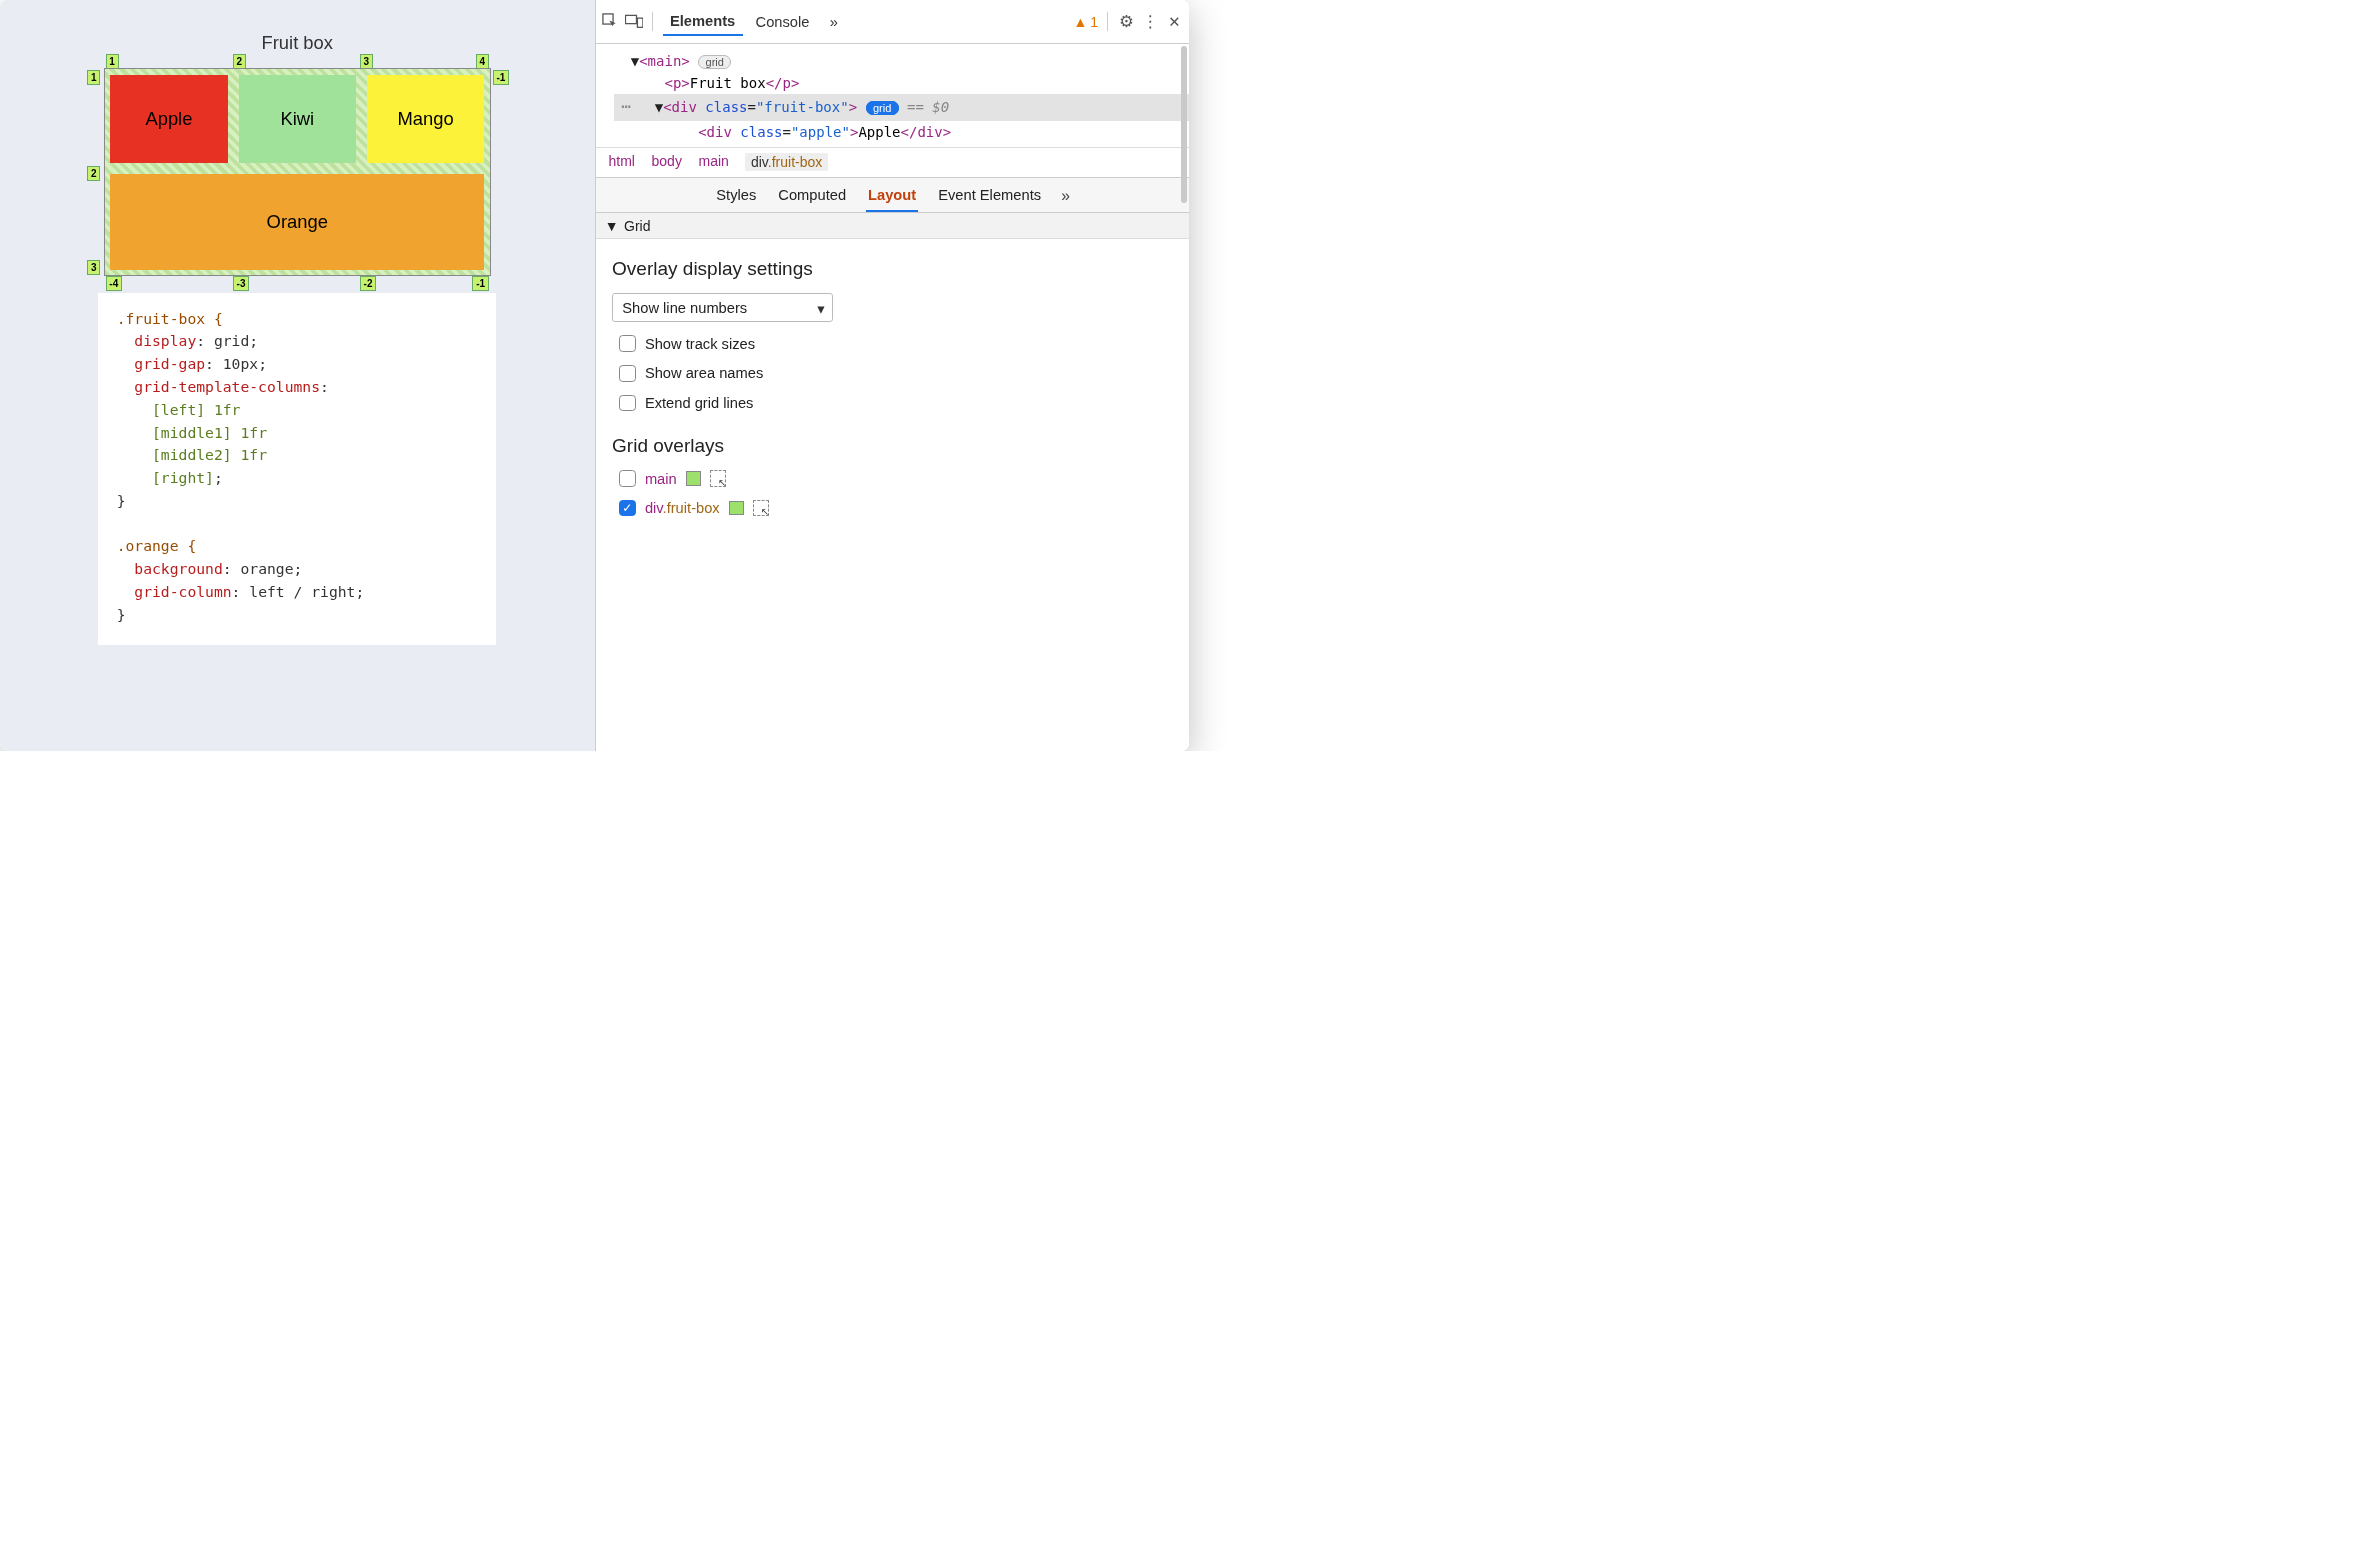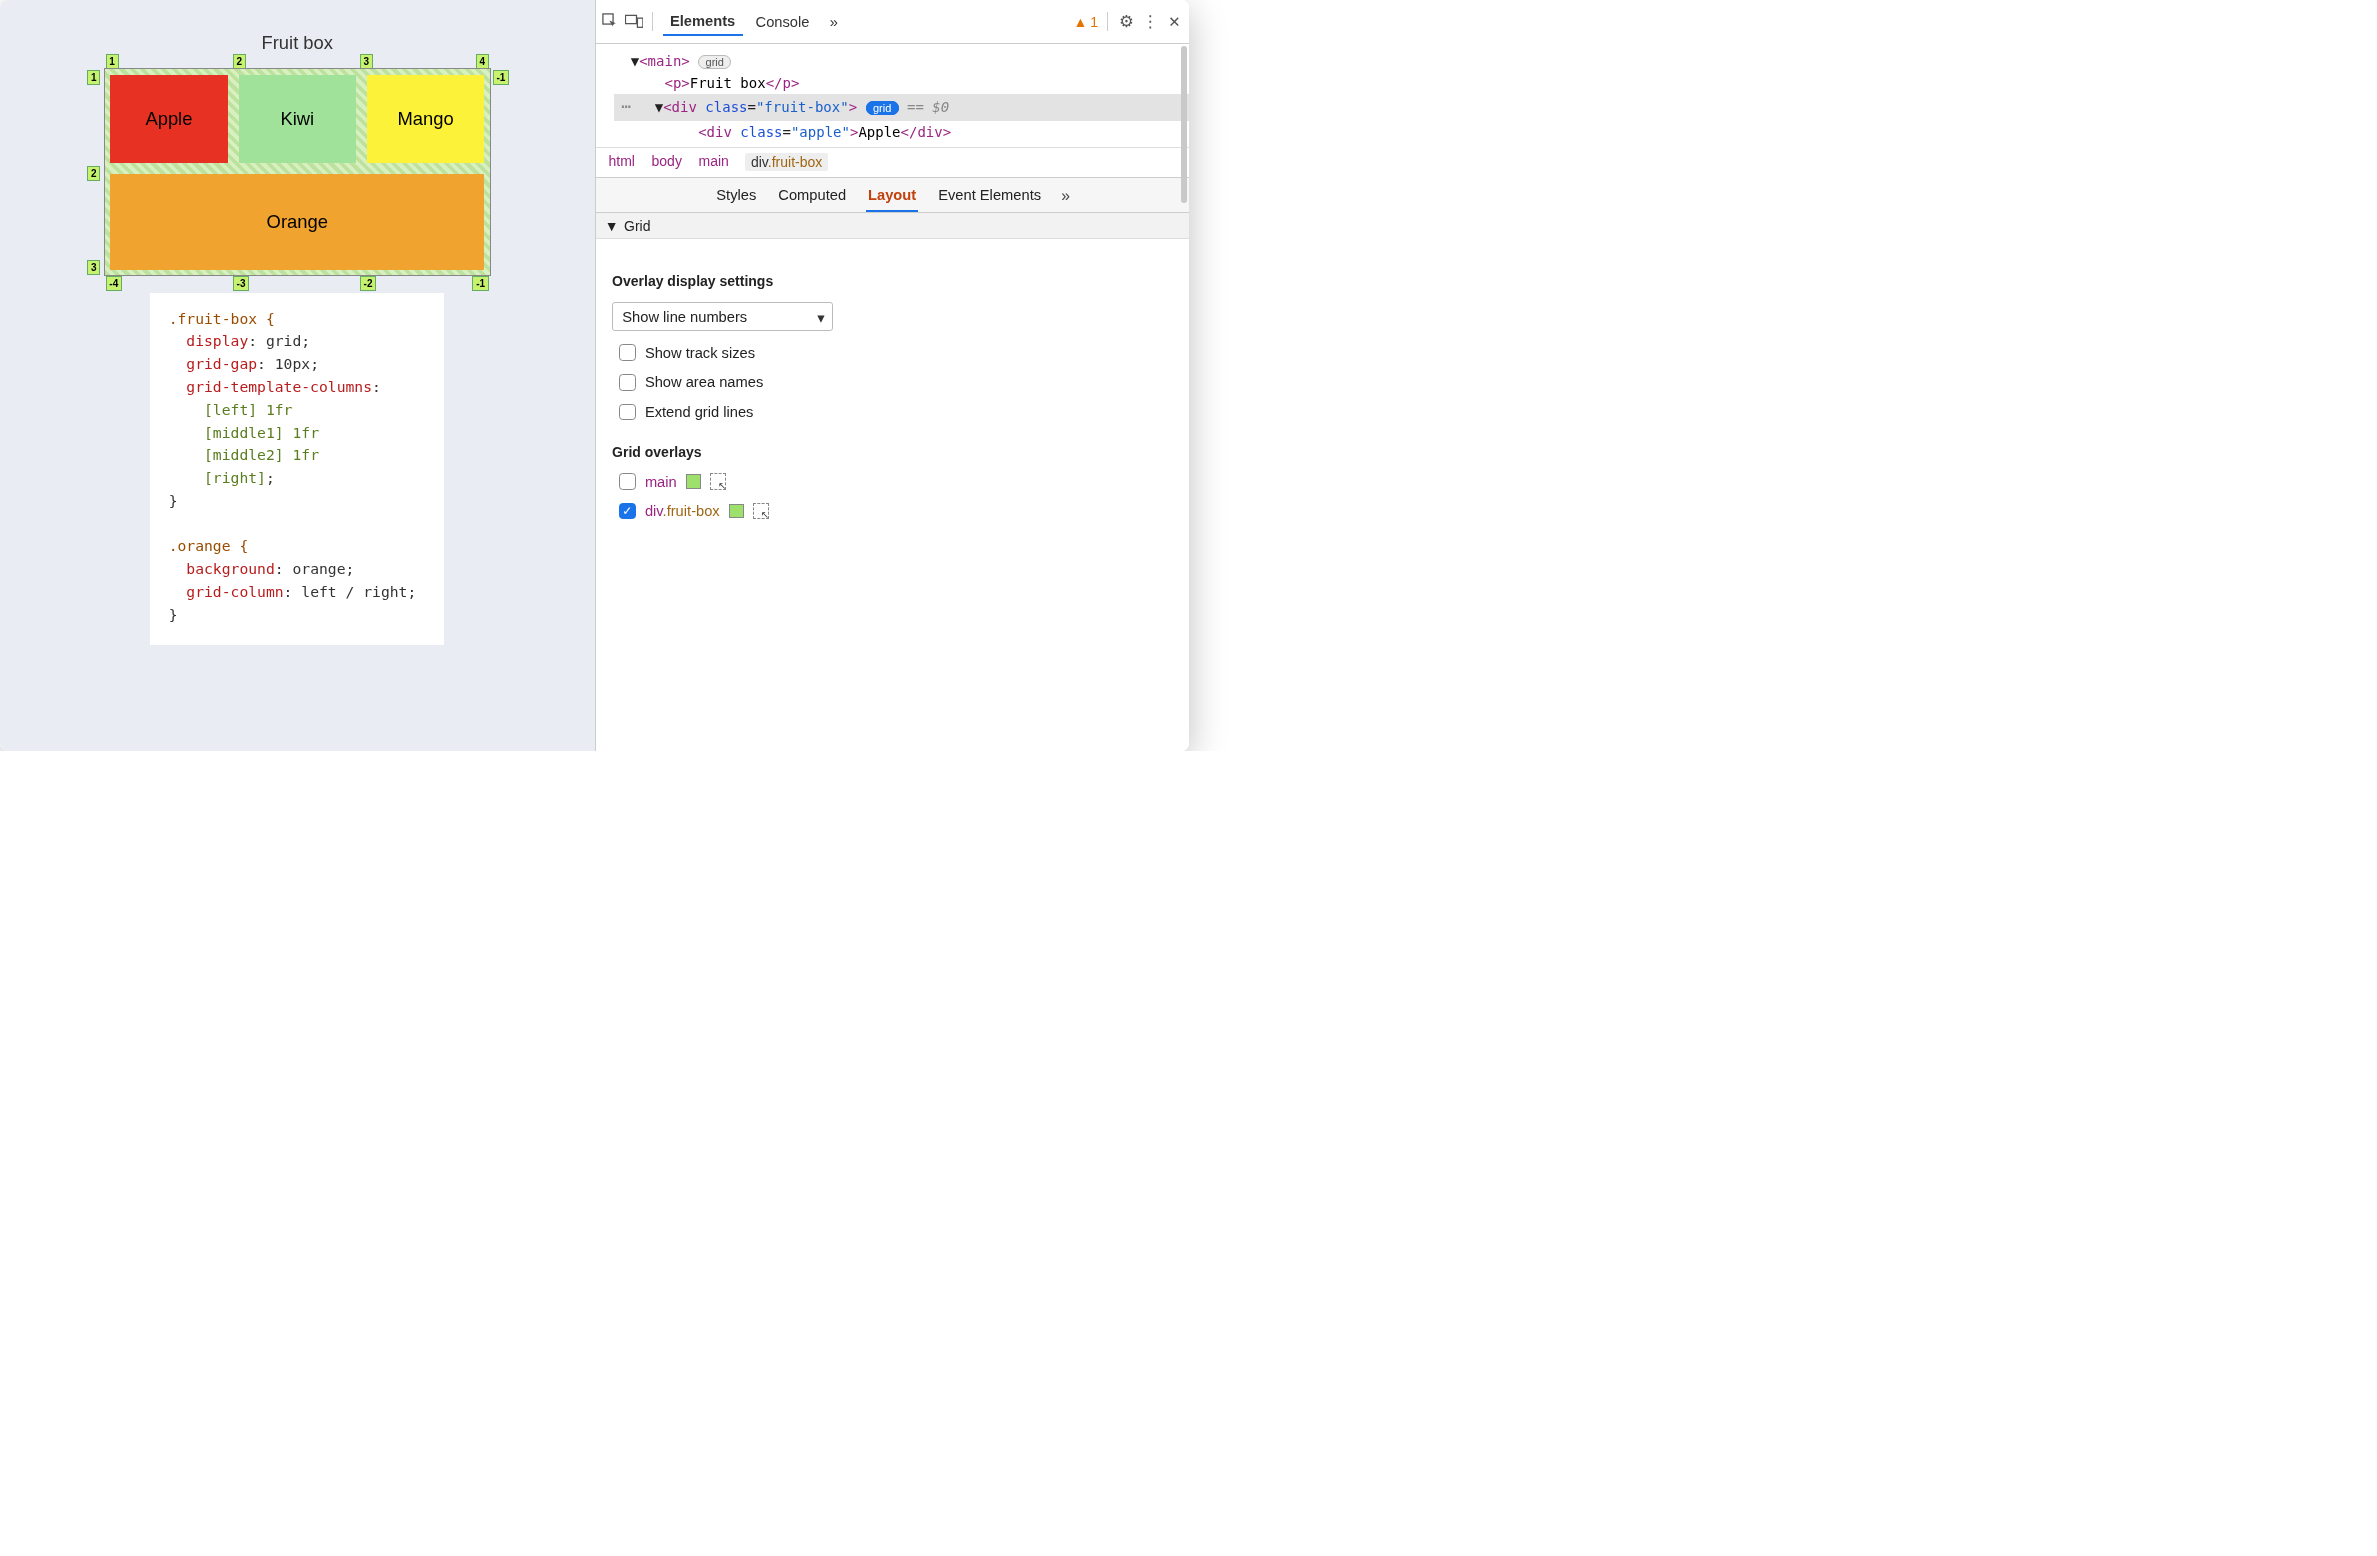--- a/index.html
+++ b/index.html
@@ -173,7 +173,7 @@
     display:flex; align-items:center; gap:5.5px;
   }
   .panel-body { padding: 13px 16.6px; font-size:14.7px; overflow:auto; flex:1;}
-  .panel-h { font-weight:700; font-size:14px; margin: 21px 0 13px;}
+  .panel-h { font-weight:400; font-size:19px; margin: 6px 0 13px;}
   .select {
     border:0.9px solid #bbb; border-radius:2.8px;
     padding:5.5px 26px 5.5px 9.2px; font-size:14.7px;

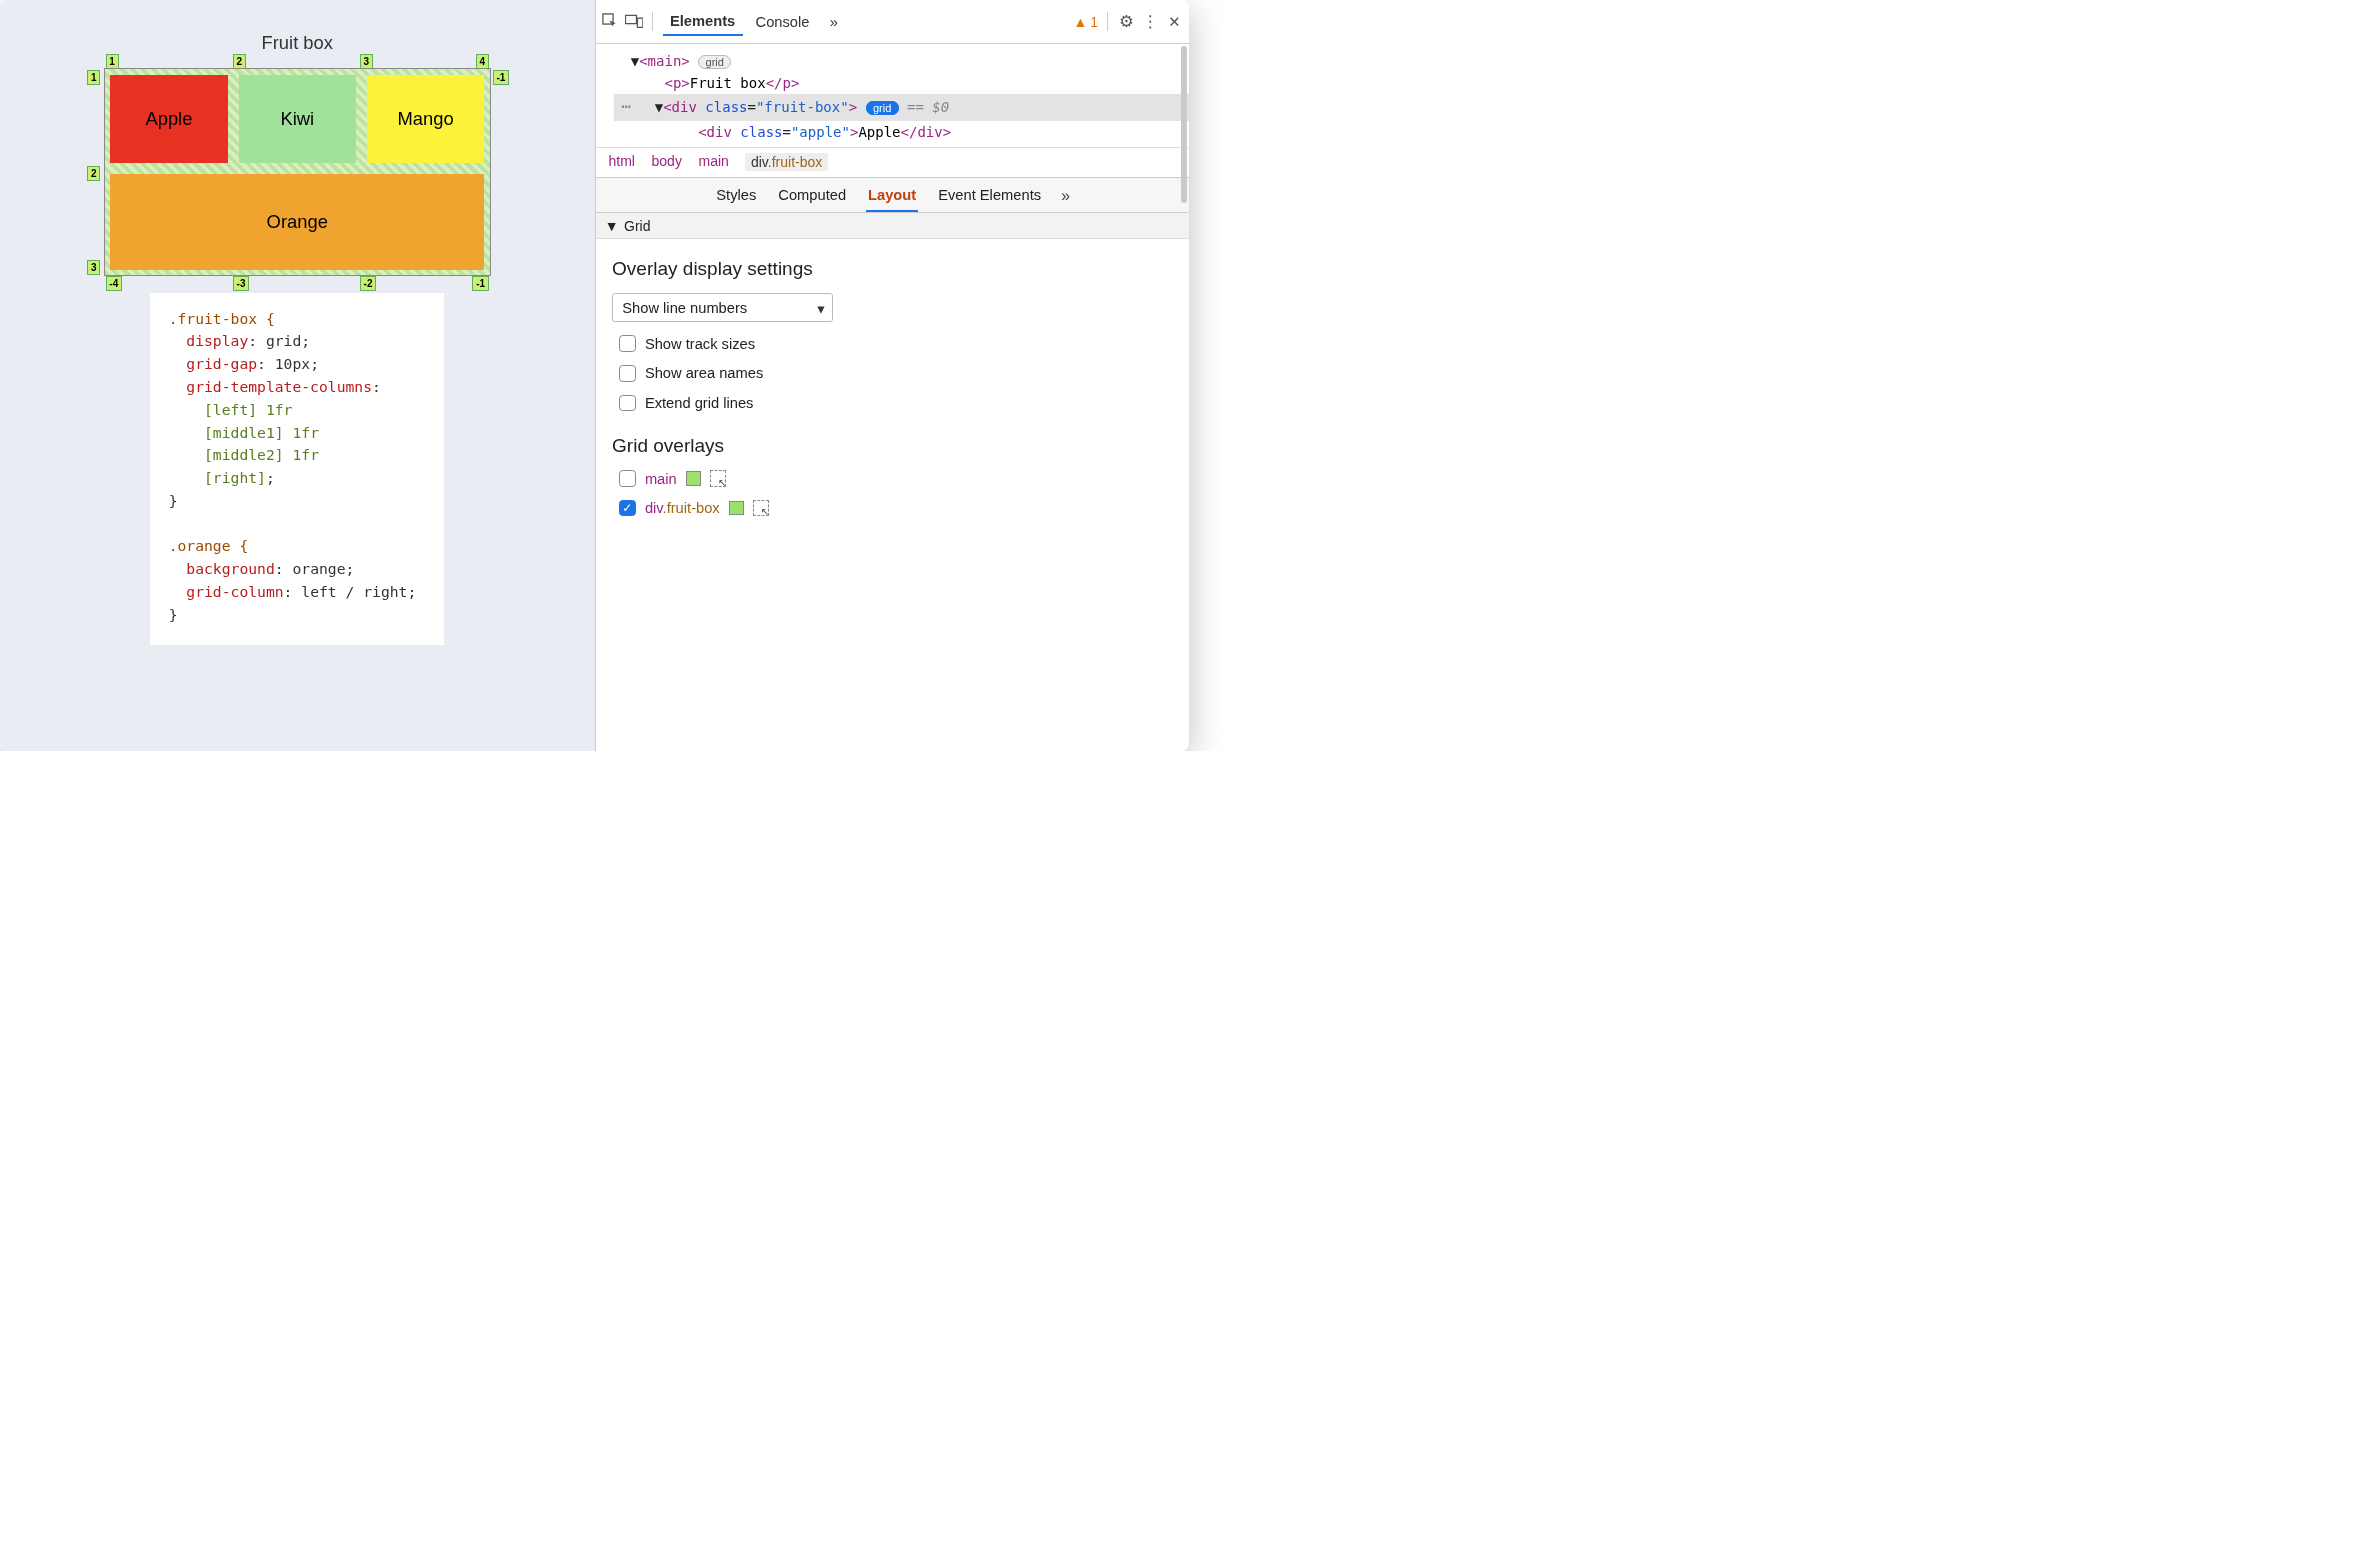--- a/index.html
+++ b/index.html
@@ -76,7 +76,7 @@
   
   .codeblock {
     background: #fff;
-    width: 294px;
+    width: 398px;
     margin: 0 auto;
     padding: 14.7px 18.4px 18.4px;
     font-family: Menlo, Monaco, Consolas, monospace;

